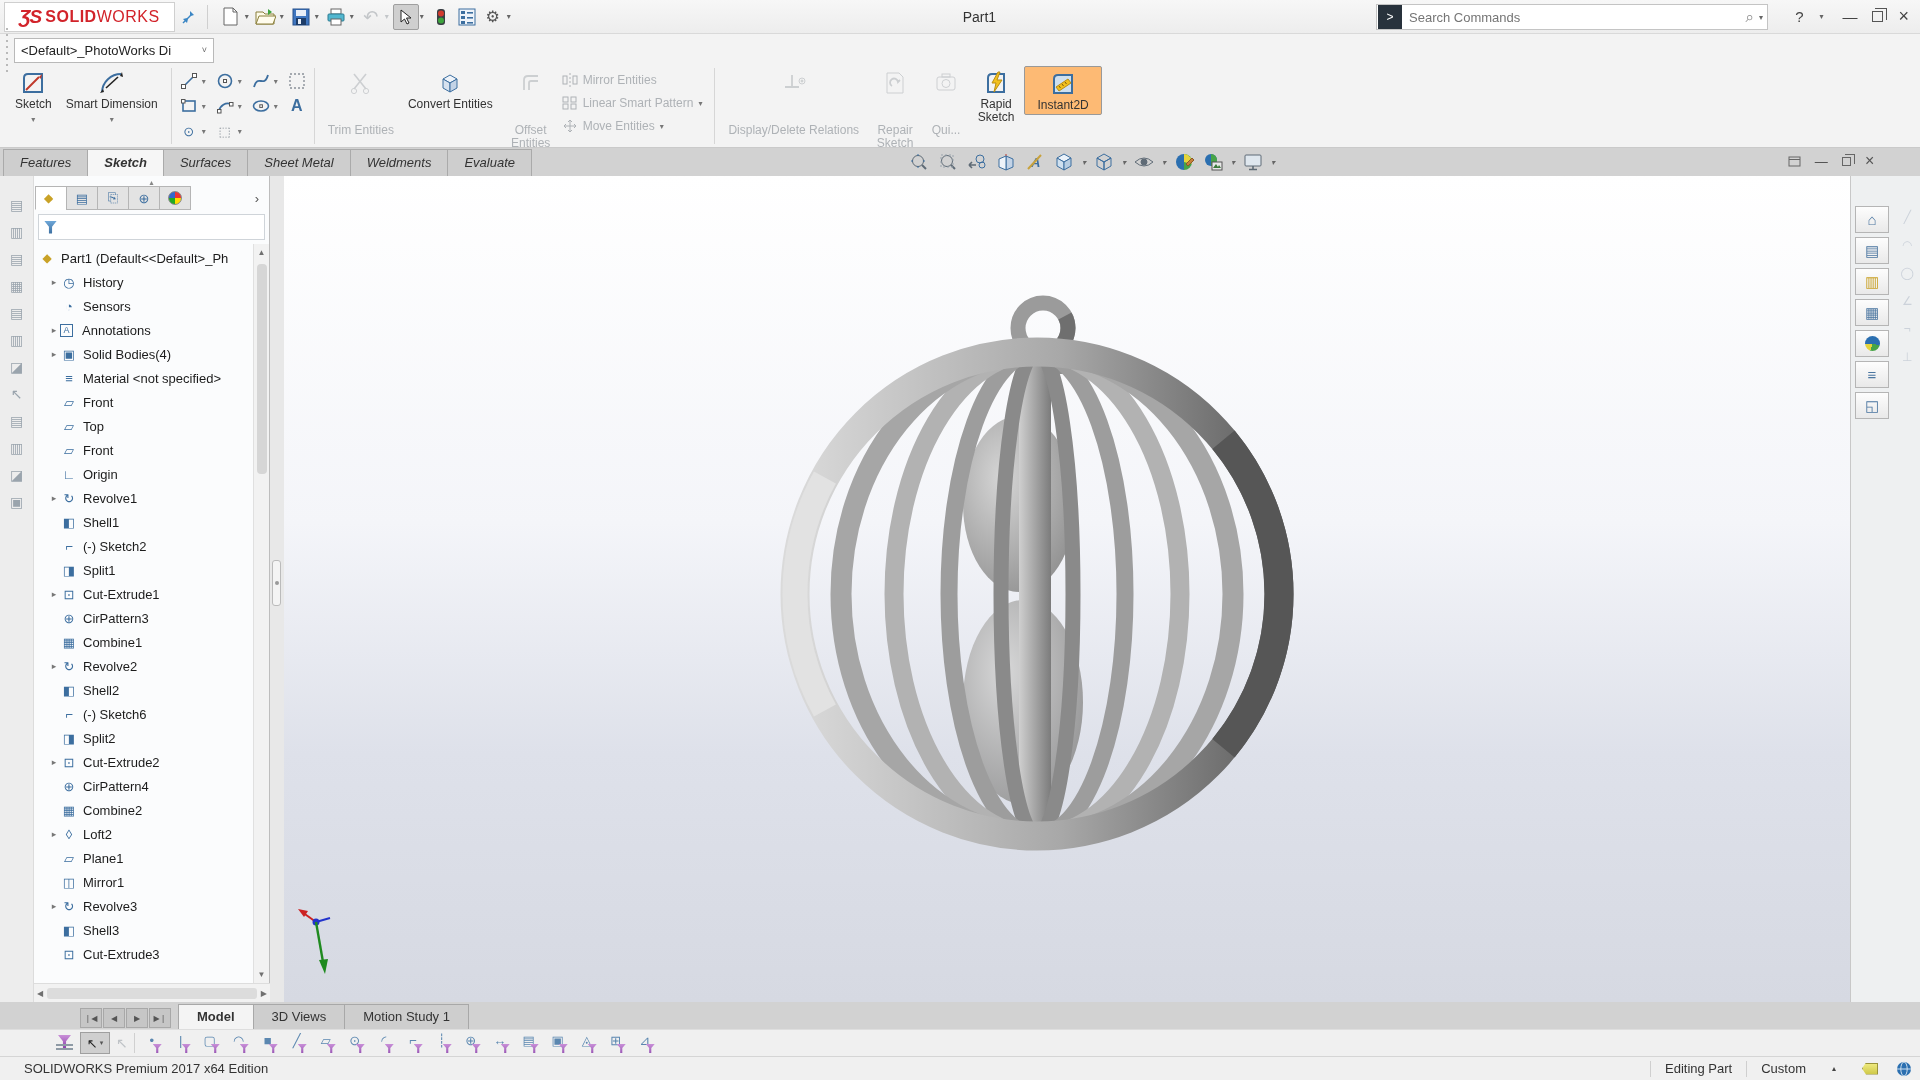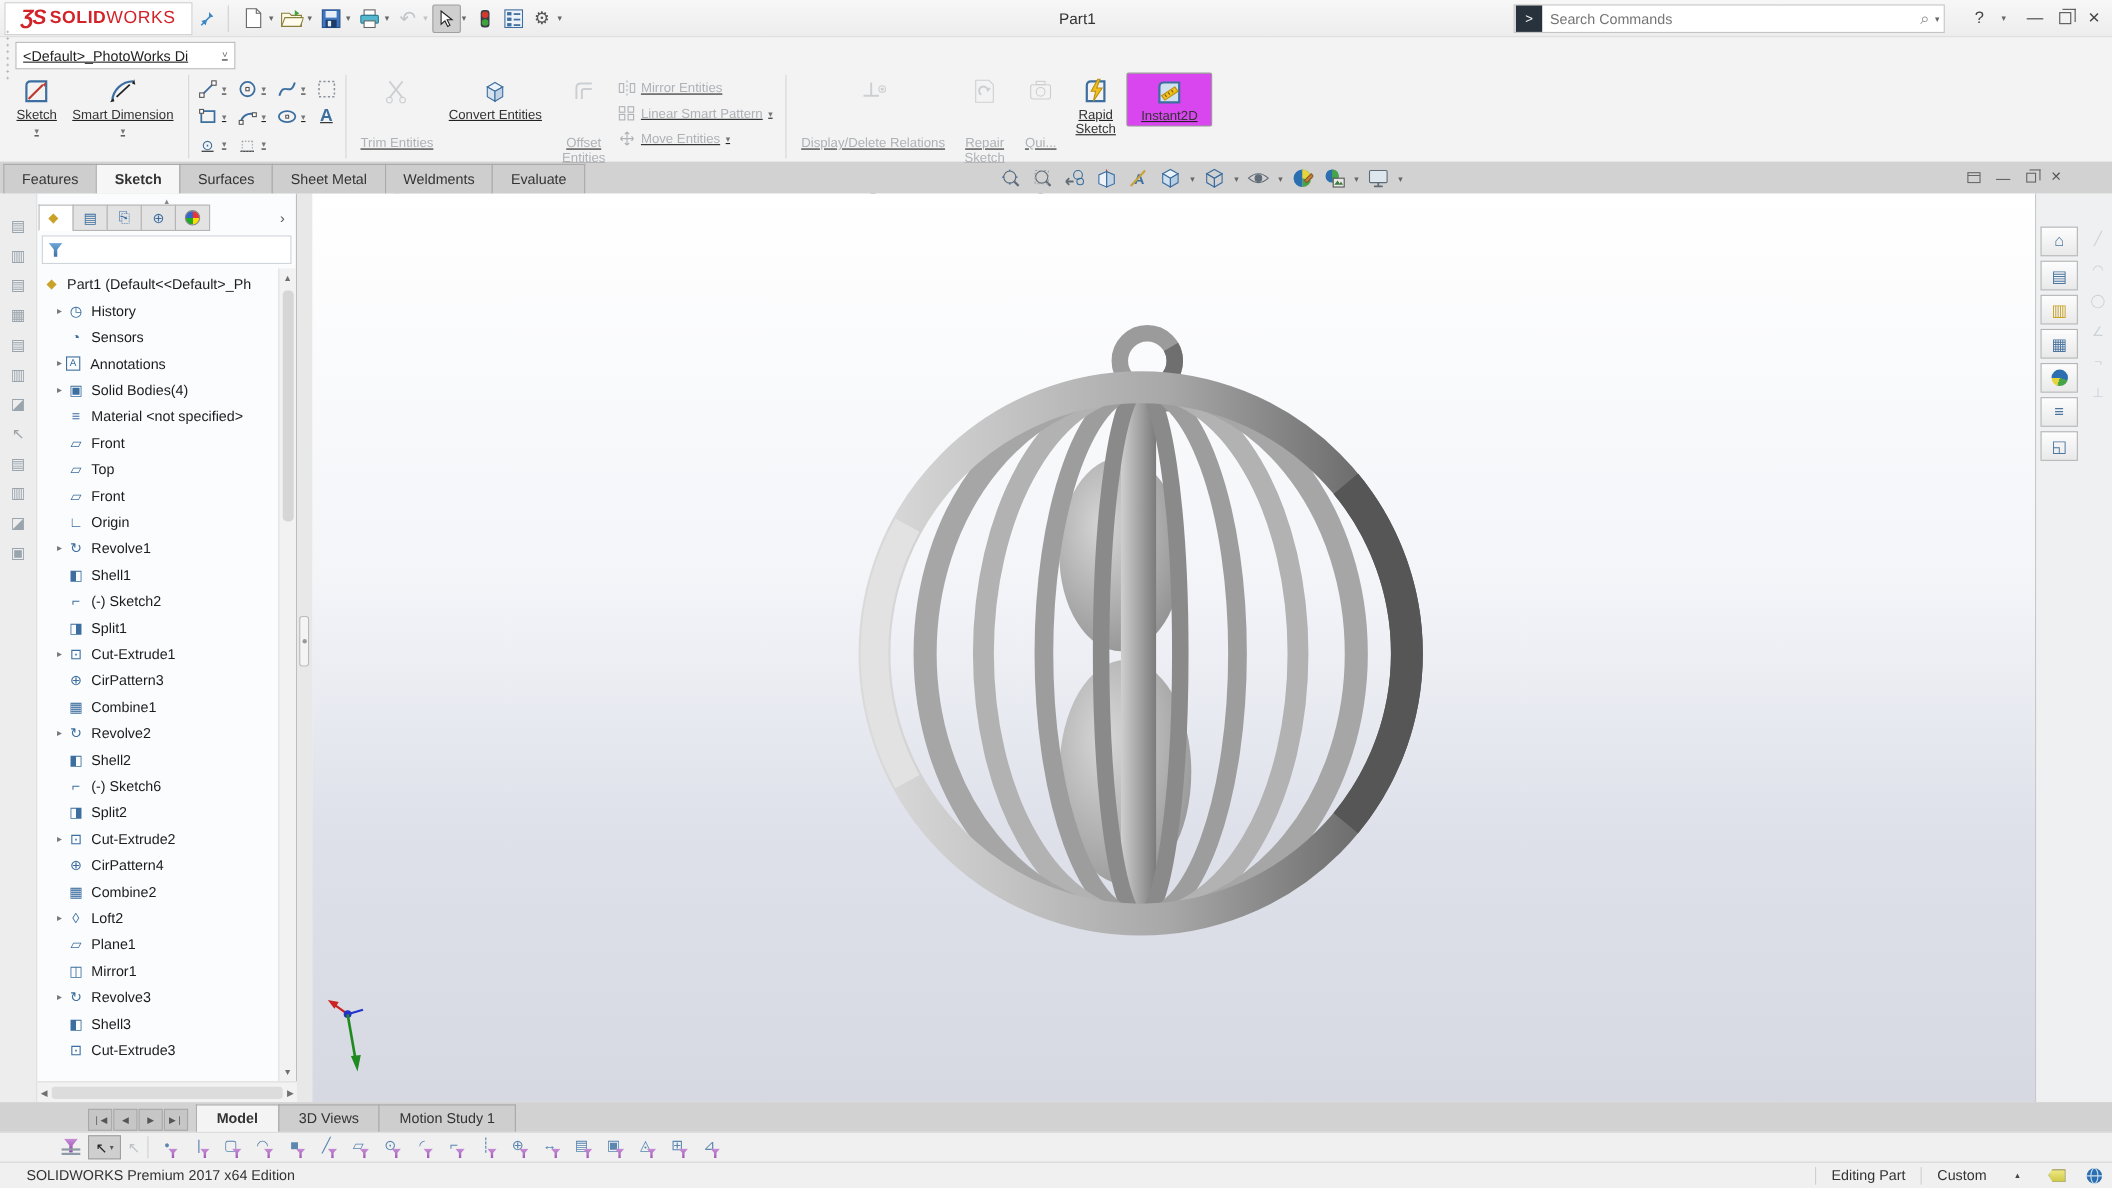--- a/index.html
+++ b/index.html
@@ -43,7 +43,7 @@
 
   
   #ribbon { position:absolute; left:0; top:34px; width:1920px; height:114px; background:#f3f3f3;
-    border-bottom:1px solid #cacaca;text-decoration:underline; }
+    border-bottom:1px solid #cacaca; }
   #config-row { height:32px; display:flex; align-items:center; padding-left:4px; }
   #drag-dots { width:6px; height:48px; margin-right:4px;
     background:radial-gradient(circle, #b9b9b9 1px, transparent 1.2px) 0 0/6px 6px repeat-y; }

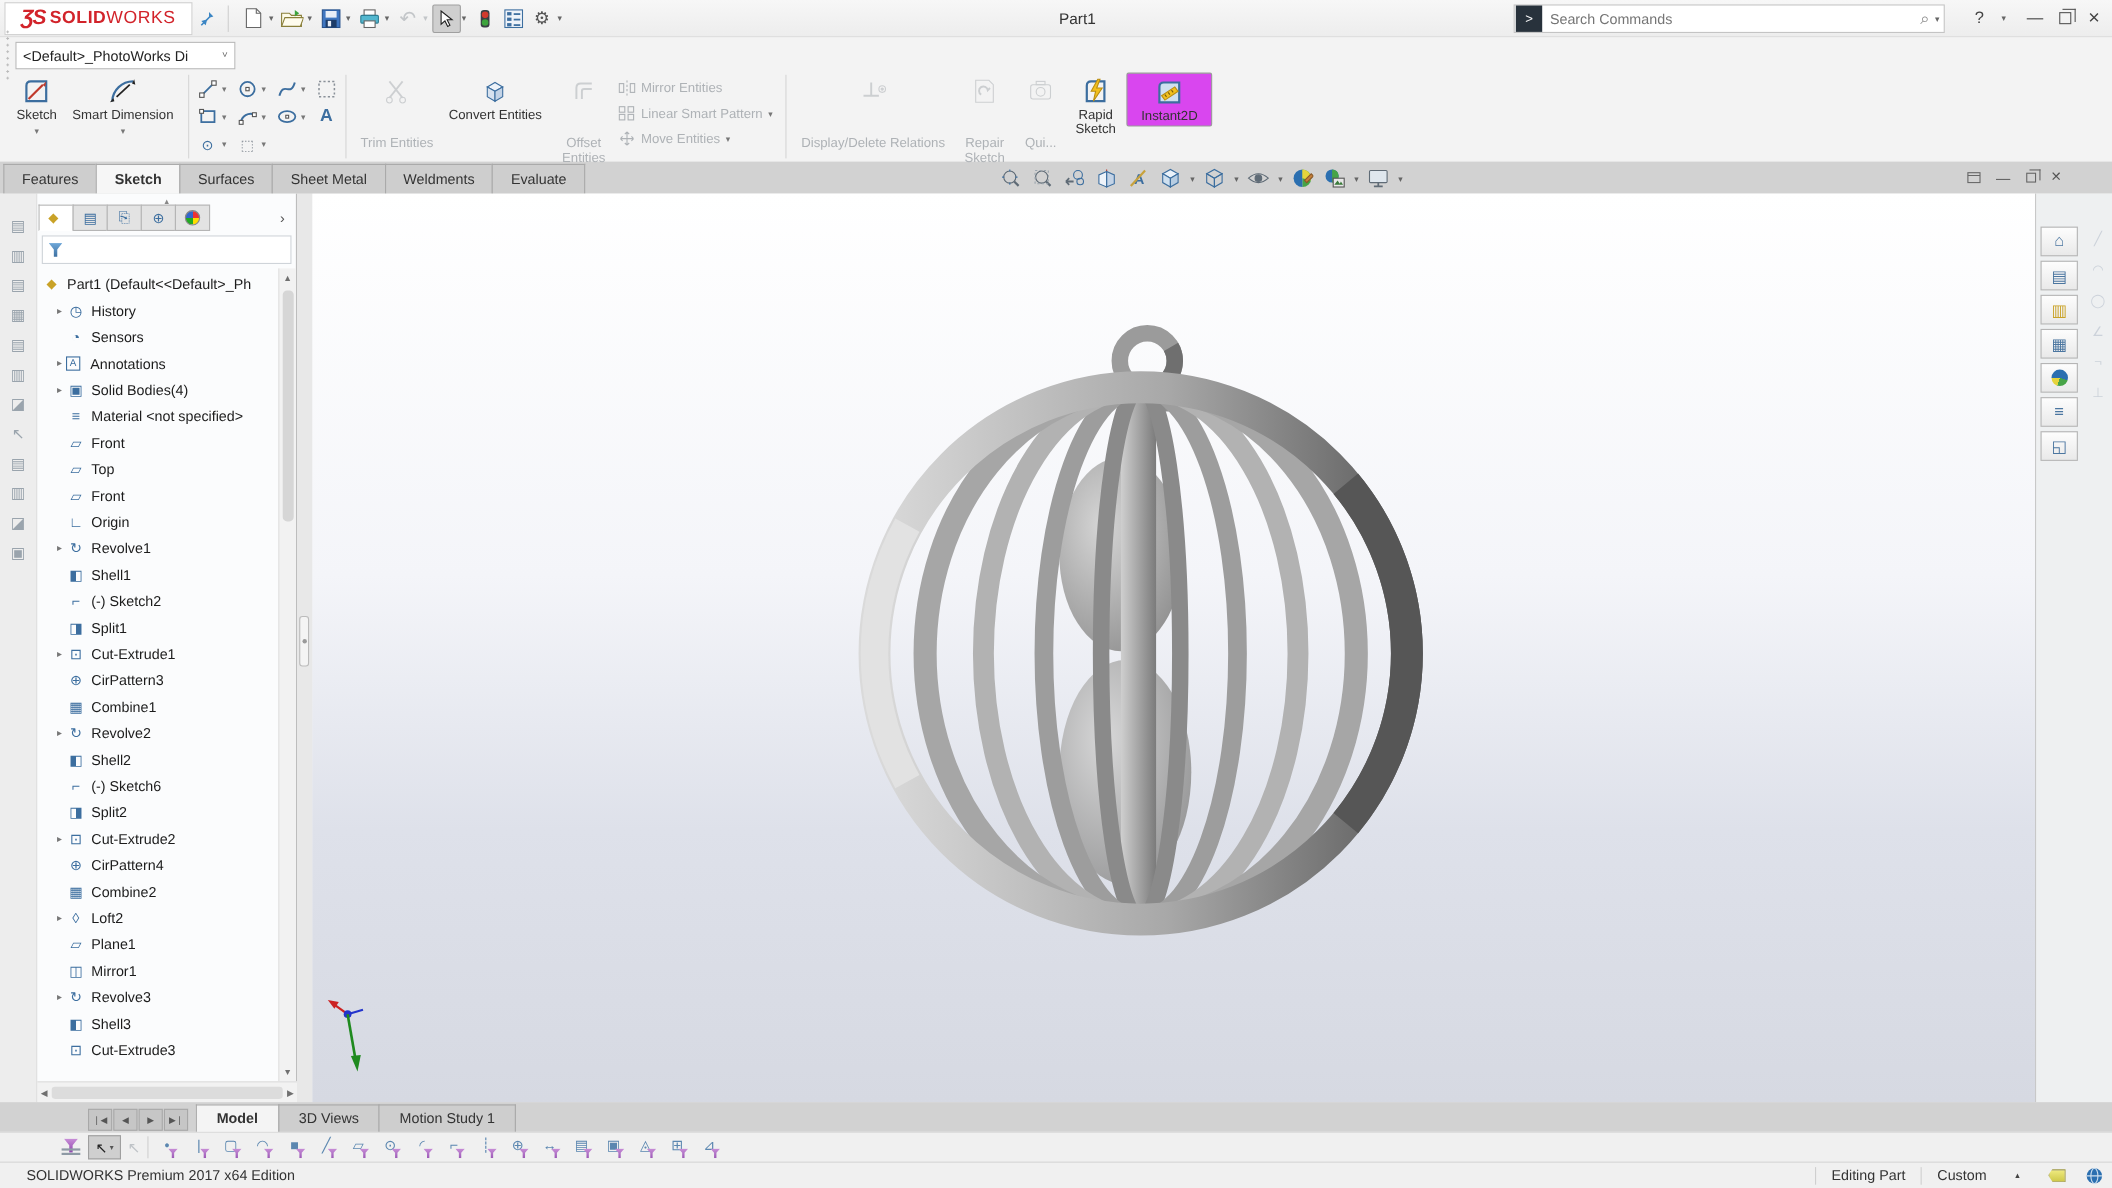--- a/index.html
+++ b/index.html
@@ -58,7 +58,7 @@
   .bigbtn .bcaret { font-size:8px; color:#777; margin-top:2px; }
   .bigbtn.dis { color:#aeb2b6;gap:26px; }
   .bigbtn.dis svg { opacity:.55; }
-  .bigbtn.active-tool { background:#d946ef; border:1px solid #999;justify-content:center; }
+  .bigbtn.active-tool { background:#fdba74; border:1px solid #999;justify-content:center; }
   .toolgrid { display:flex; flex-direction:column; gap:1px; padding-top:3px; }
   .toolgrid .trow { display:flex; align-items:center; gap:2px; height:24px; }
   .smbtn { width:22px; height:22px; display:flex; align-items:center; justify-content:center; }

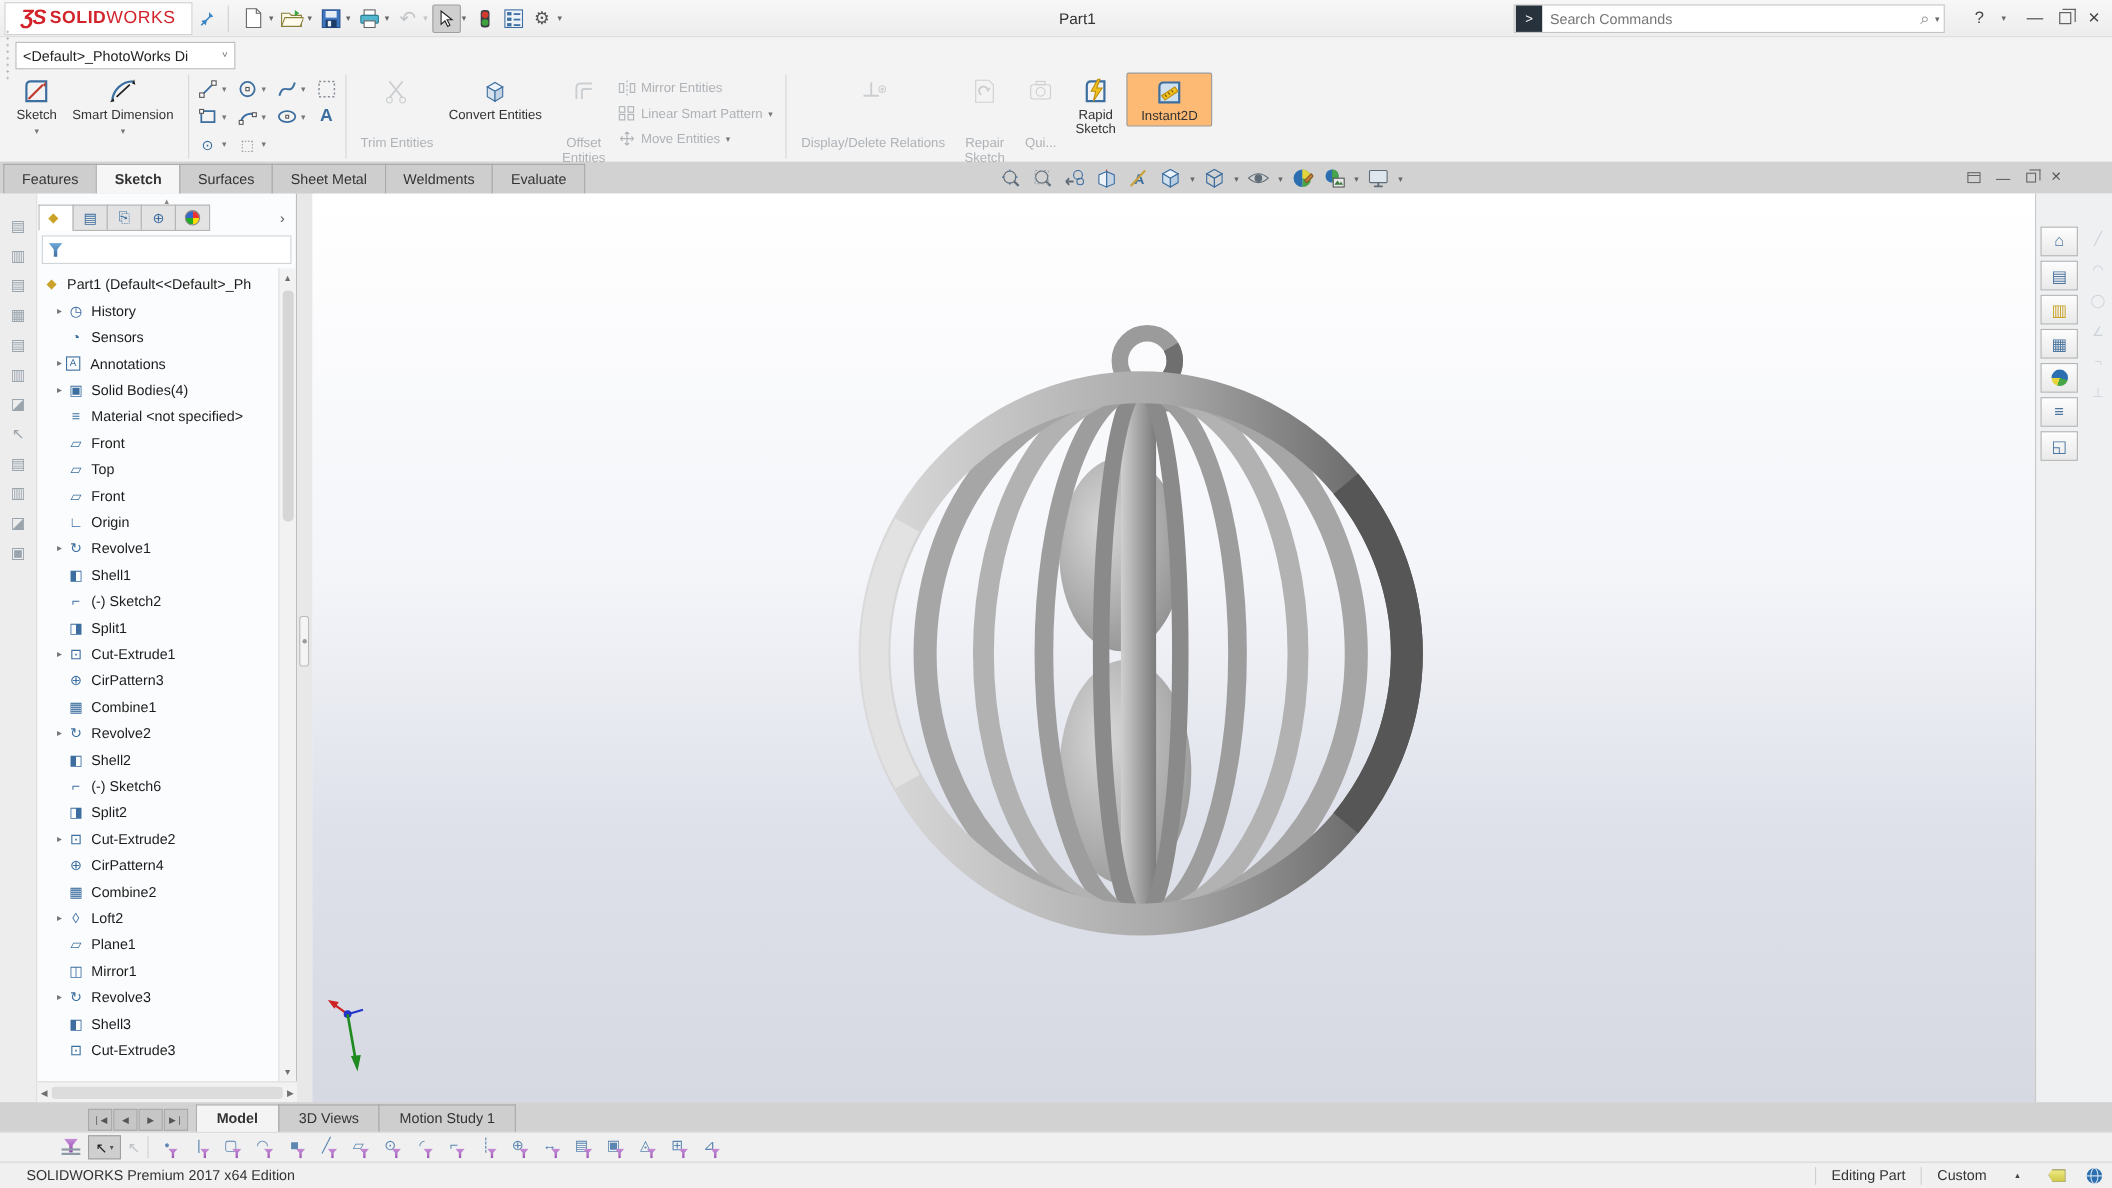--- a/index.html
+++ b/index.html
@@ -68,7 +68,7 @@
 
   
   #tabrow { position:absolute; left:0; top:148px; width:1920px; height:28px; background:#d2d2d2;
-    display:flex; align-items:flex-end; }
+    display:flex; align-items:flex-end;font-style:italic; }
   .ctab { padding:5px 16px 6px; font-size:13px; color:#333; background:#cecece; border:1px solid #aaa;
     border-bottom:none; margin-left:-1px; }
   .ctab.active { background:#f6f6f6; font-weight:bold; }

